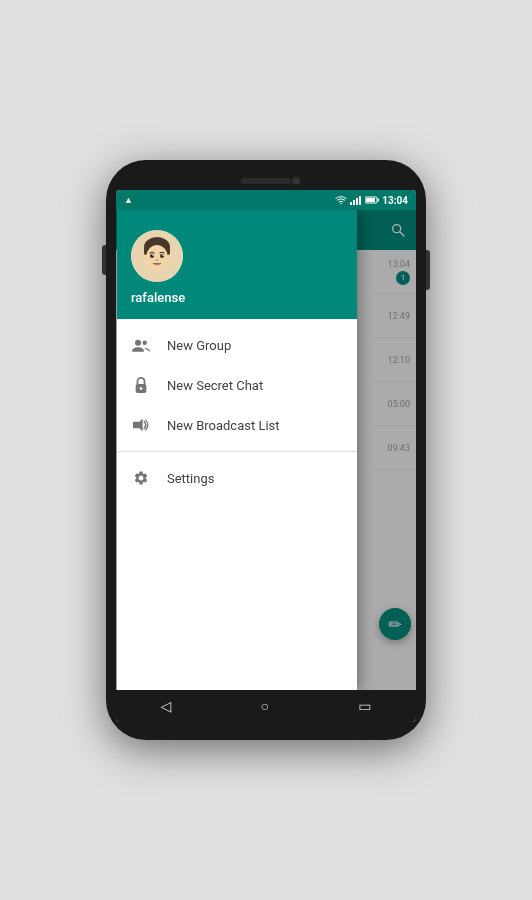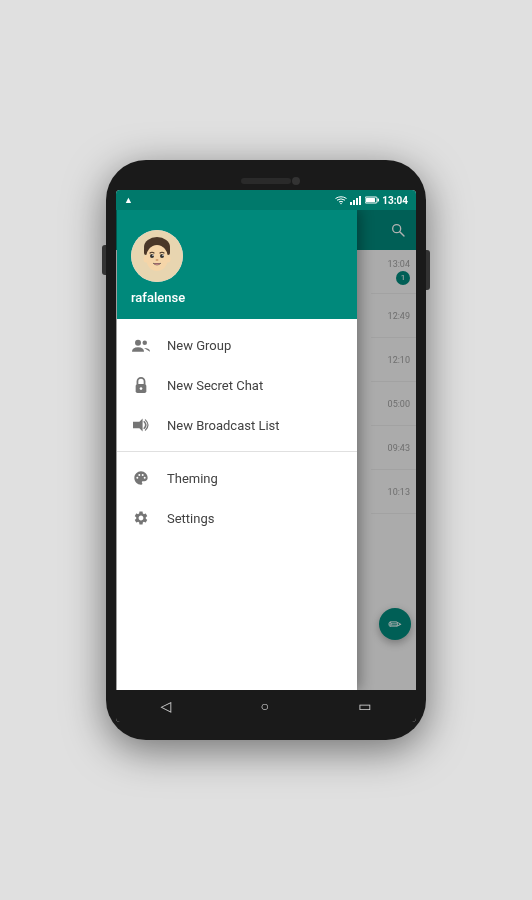--- a/index.html
+++ b/index.html
@@ -448,18 +448,6 @@
             <div class="drawer-item">
               <div class="drawer-item-icon">
                 <svg width="16" height="16" viewBox="0 0 24 24" fill="#757575">
-                  <path d="M12 2 C6.5 2 2 6.5 2 12 C2 17.5 6.5 22 12 22 C12.8 22 14 21.4 14 20.5 C14 20.1 13.9 19.8 13.7 19.5 C13.5 19.2 13.3 18.8 13.3 18.4 C13.3 17.6 14 17 14.8 17 L17 17 C19.8 17 22 14.8 22 12 C22 6.5 17.5 2 12 2 Z"></path>
-                  <circle cx="6.5" cy="11.5" r="1.5" fill="white"></circle>
-                  <circle cx="9.5" cy="7.5" r="1.5" fill="white"></circle>
-                  <circle cx="14.5" cy="7.5" r="1.5" fill="white"></circle>
-                  <circle cx="17.5" cy="11.5" r="1.5" fill="white"></circle>
-                </svg>
-              </div>
-              <span class="drawer-item-label">Theming</span>
-            </div>
-            <div class="drawer-item">
-              <div class="drawer-item-icon">
-                <svg width="16" height="16" viewBox="0 0 24 24" fill="#757575">
                   <path d="M19.14 12.94 C19.18 12.64 19.2 12.33 19.2 12 C19.2 11.68 19.18 11.36 19.13 11.06 L21.16 9.48 C21.34 9.34 21.39 9.07 21.28 8.87 L19.36 5.55 C19.24 5.33 18.99 5.26 18.77 5.33 L16.38 6.29 C15.88 5.91 15.35 5.59 14.76 5.35 L14.4 2.81 C14.36 2.57 14.16 2.4 13.92 2.4 H10.08 C9.84 2.4 9.65 2.57 9.61 2.81 L9.25 5.35 C8.66 5.59 8.12 5.92 7.63 6.29 L5.24 5.33 C5.01 5.25 4.76 5.33 4.64 5.55 L2.72 8.87 C2.6 9.08 2.65 9.34 2.86 9.48 L4.89 11.06 C4.84 11.36 4.8 11.69 4.8 12 C4.8 12.31 4.82 12.64 4.87 12.94 L2.84 14.52 C2.66 14.66 2.61 14.93 2.72 15.13 L4.64 18.45 C4.76 18.67 5.01 18.74 5.23 18.67 L7.62 17.71 C8.12 18.09 8.65 18.41 9.24 18.65 L9.6 21.19 C9.65 21.43 9.84 21.6 10.08 21.6 H13.92 C14.16 21.6 14.36 21.43 14.39 21.19 L14.75 18.65 C15.34 18.41 15.88 18.09 16.37 17.71 L18.76 18.67 C18.99 18.75 19.24 18.67 19.36 18.45 L21.28 15.13 C21.4 14.91 21.34 14.66 21.15 14.52 Z M12 15.6 C10.02 15.6 8.4 13.98 8.4 12 C8.4 10.02 10.02 8.4 12 8.4 C13.98 8.4 15.6 10.02 15.6 12 C15.6 13.98 13.98 15.6 12 15.6 Z"></path>
                 </svg>
               </div>

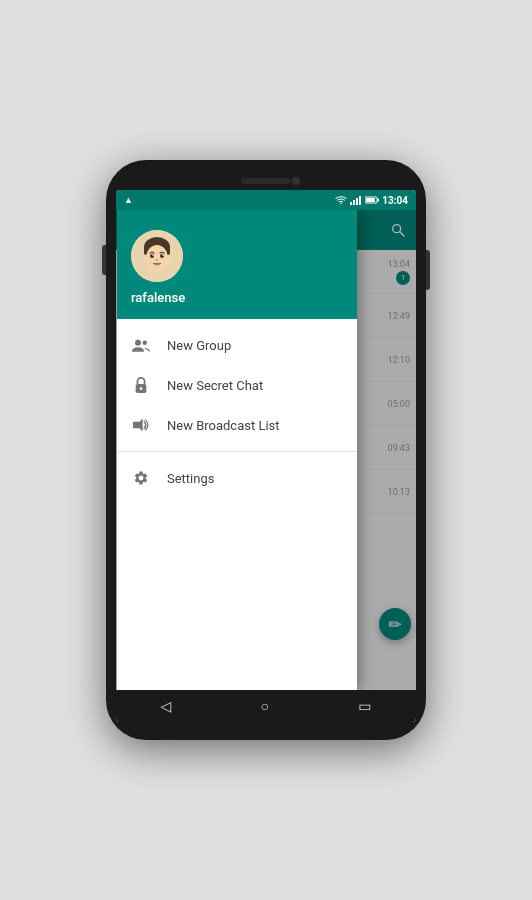--- a/index.html
+++ b/index.html
@@ -361,9 +361,6 @@
           </div>
           <div class="timestamp-item">
             <span class="timestamp-text">09:43</span>
-          </div>
-          <div class="timestamp-item">
-            <span class="timestamp-text">10:13</span>
           </div>
         </div>
       </div>

